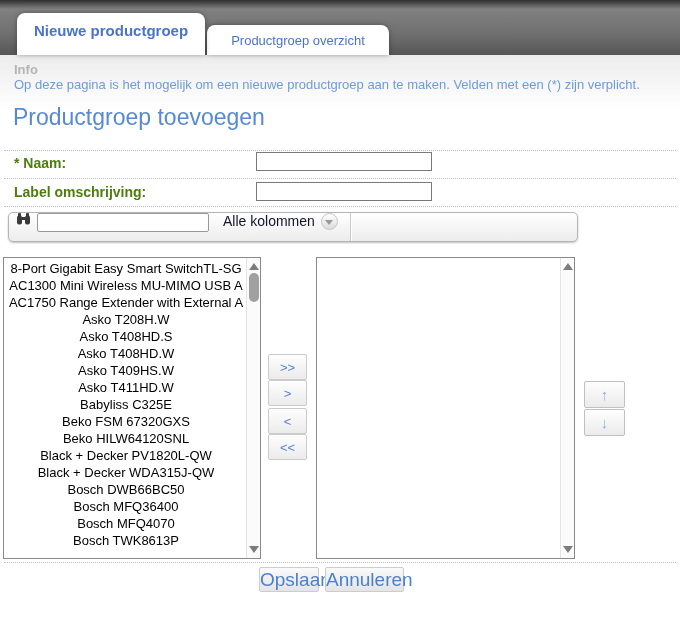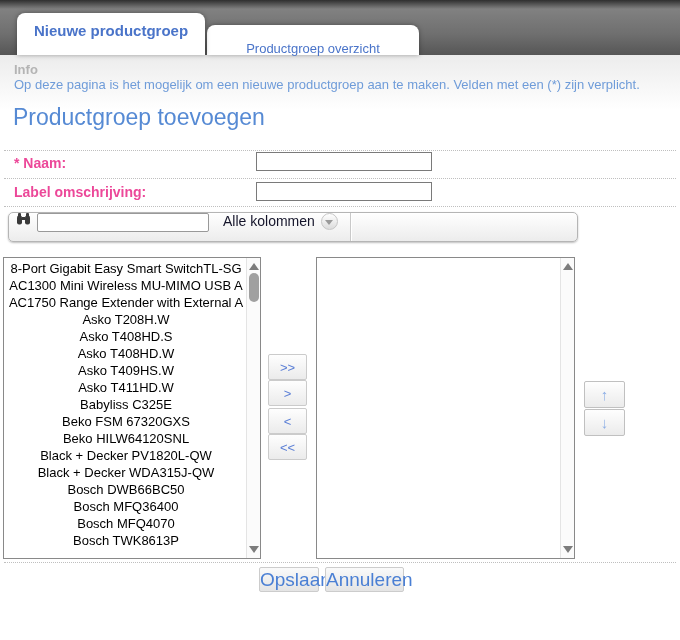--- a/index.html
+++ b/index.html
@@ -19,7 +19,7 @@
     cursor:pointer;
   }
   .tab-active { left:17px; top:13px; width:188px; height:42px; font-size:15px; font-weight:bold; padding-top:9px; z-index:3; }
-  .tab-inactive { left:207px; top:25px; width:212px; height:30px; font-size:13px; padding-top:16px; z-index:2; }
+  .tab-inactive { left:207px; top:25px; width:182px; height:30px; font-size:13px; padding-top:8px; z-index:2; }
   .content-fade { position:absolute; left:0; top:55px; width:680px; height:55px;
     background:linear-gradient(180deg,#ececec 0,#ffffff 100%); z-index:0; }
   

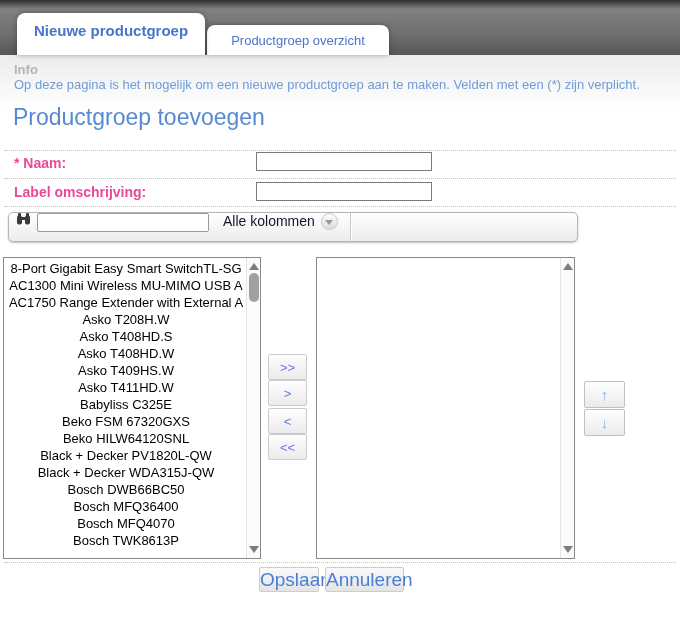--- a/index.html
+++ b/index.html
@@ -28,7 +28,7 @@
   .page-title { position:absolute; left:13px; top:104px; font-size:23px; color:#568ad4; z-index:1; }
   
   .dotline { position:absolute; left:4px; width:672px; height:0; border-top:1px dotted #bfbfbf; z-index:1; }
-  .fld-label { position:absolute; left:14px; font-size:14px; font-weight:bold; color:#ec4899; z-index:1; }
+  .fld-label { position:absolute; left:14px; font-size:14px; font-weight:bold; color:#4d7c0f; z-index:1; }
   .fld-input { position:absolute; left:256px; width:176px; height:19px; border:1px solid #7a7a7a;
     background:#fff; font-size:13px; font-family:inherit; padding:0 3px; z-index:1; }
   

